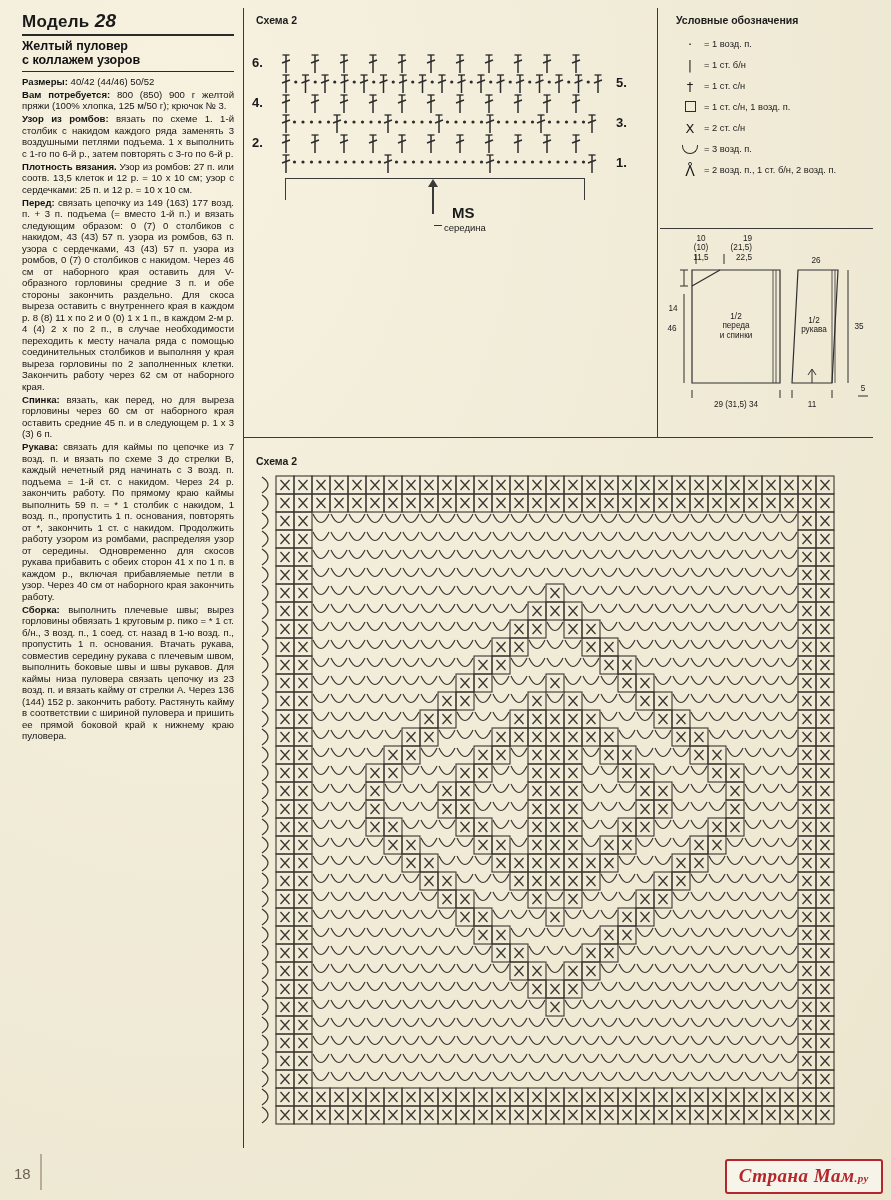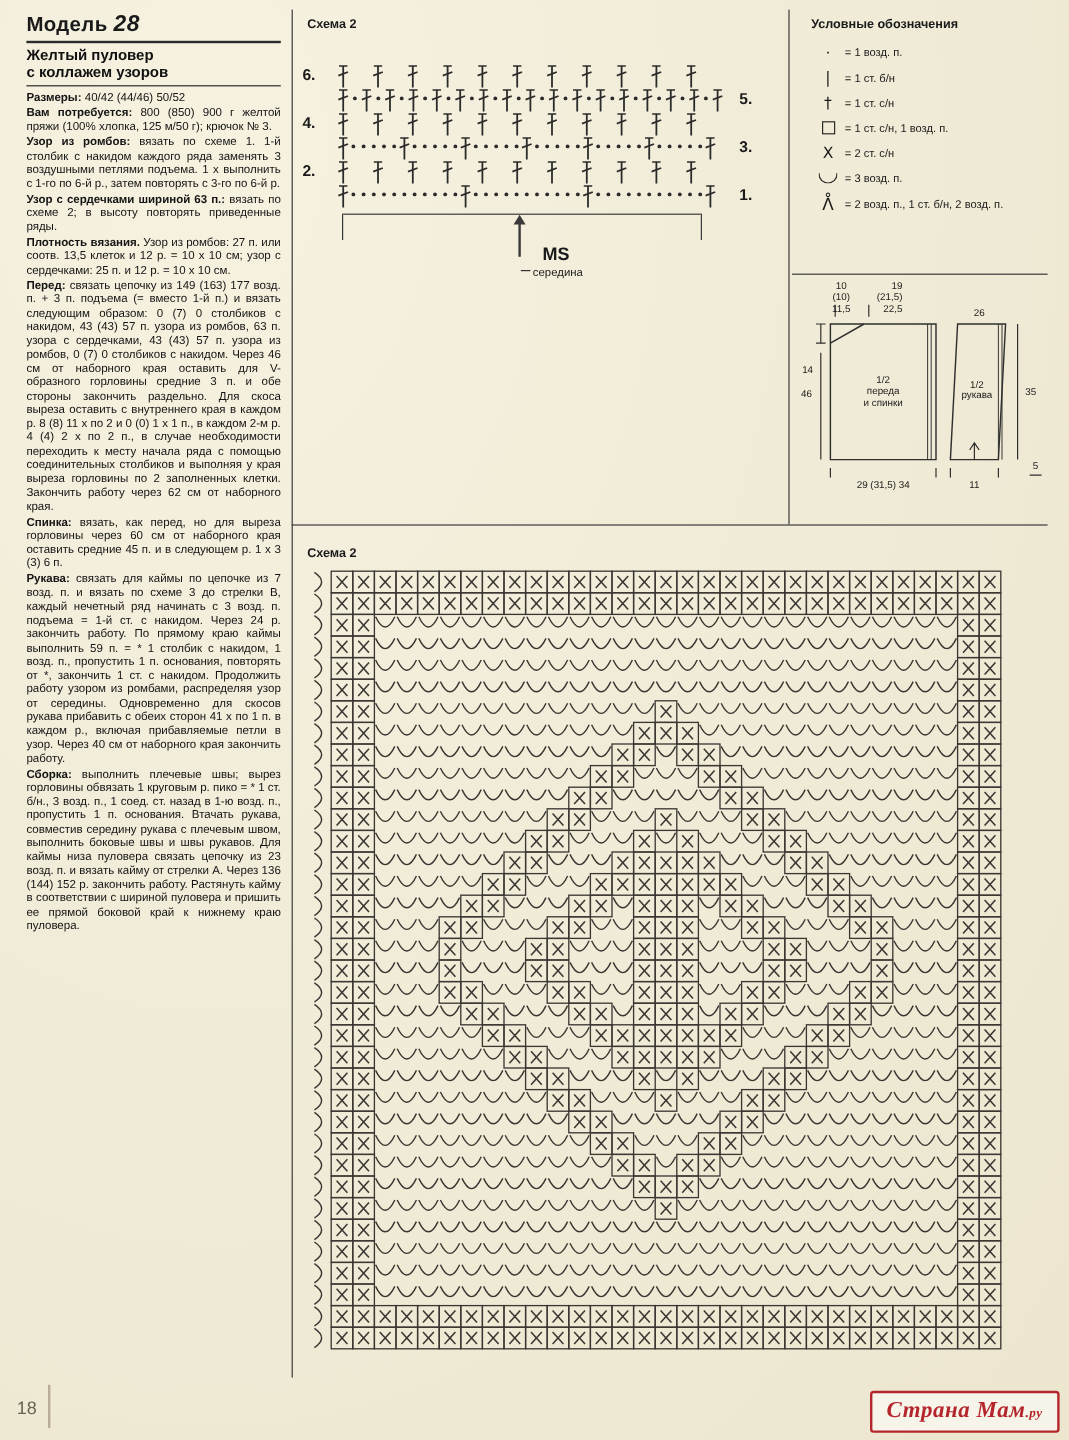--- a/index.html
+++ b/index.html
@@ -269,7 +269,6 @@
         <p><b>Размеры:</b> 40/42 (44/46) 50/52</p>
         <p><b>Вам потребуется:</b> 800 (850) 900 г желтой пряжи (100% хлопка, 125 м/50 г); крючок № 3.</p>
         <p><b>Узор из ромбов:</b> вязать по схеме 1. 1-й столбик с накидом каждого ряда заменять 3 воздушными петлями подъема. 1 х выполнить с 1-го по 6-й р., затем повторять с 3-го по 6-й р.</p>
-        <p><b>Узор с сердечками шириной 63 п.:</b> вязать по схеме 2; в высоту повторять приведенные ряды.</p>
         <p><b>Плотность вязания.</b> Узор из ромбов: 27 п. или соотв. 13,5 клеток и 12 р. = 10 x 10 см; узор с сердечками: 25 п. и 12 р. = 10 x 10 см.</p>
         <p><b>Перед:</b> связать цепочку из 149 (163) 177 возд. п. + 3 п. подъема (= вместо 1-й п.) и вязать следующим образом: 0 (7) 0 столбиков с накидом, 43 (43) 57 п. узора из ромбов, 63 п. узора с сердечками, 43 (43) 57 п. узора из ромбов, 0 (7) 0 столбиков с накидом. Через 46 см от наборного края оставить для V-образного горловины средние 3 п. и обе стороны закончить раздельно. Для скоса выреза оставить с внутреннего края в каждом р. 8 (8) 11 х по 2 и 0 (0) 1 х 1 п., в каждом 2-м р. 4 (4) 2 х по 2 п., в случае необходимости переходить к месту начала ряда с помощью соединительных столбиков и выполняя у края выреза горловины по 2 заполненных клетки. Закончить работу через 62 см от наборного края.</p>
         <p><b>Спинка:</b> вязать, как перед, но для выреза горловины через 60 см от наборного края оставить средние 45 п. и в следующем р. 1 х 3 (3) 6 п.</p>

